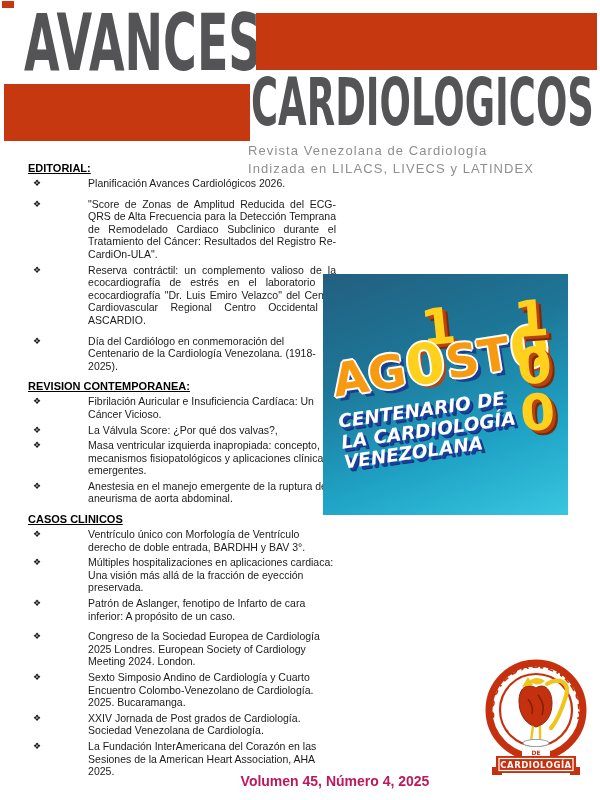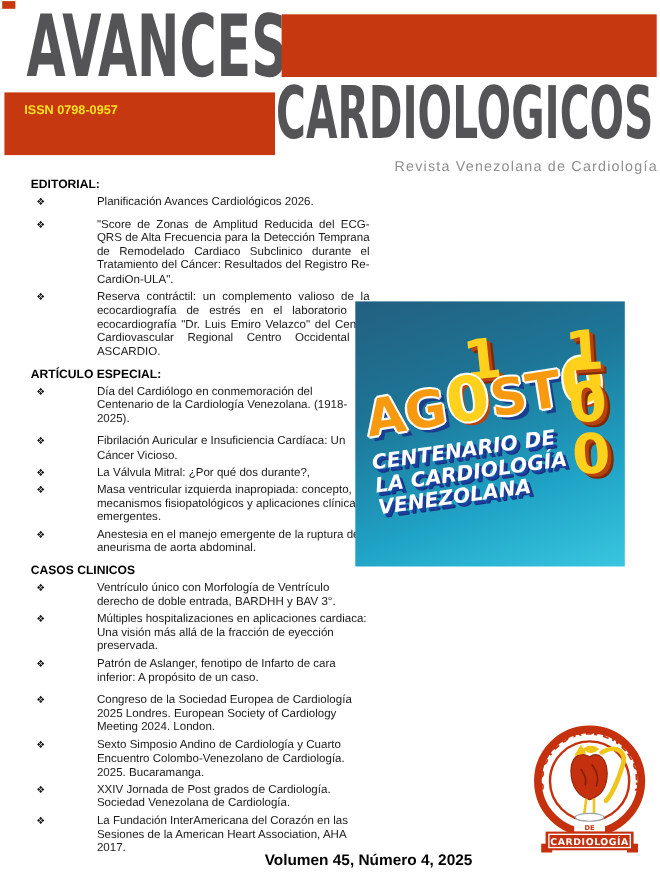--- a/index.html
+++ b/index.html
@@ -62,7 +62,6 @@
 <div class="abs avances">AVANCES</div>
 <div class="abs red-top"></div>
 <div class="abs red-left">
-  <div>ISSN 0798-0957</div>
 </div>
 <div class="abs cardiologicos">CARDIOLOGICOS</div>
 <div class="abs mast-sub">

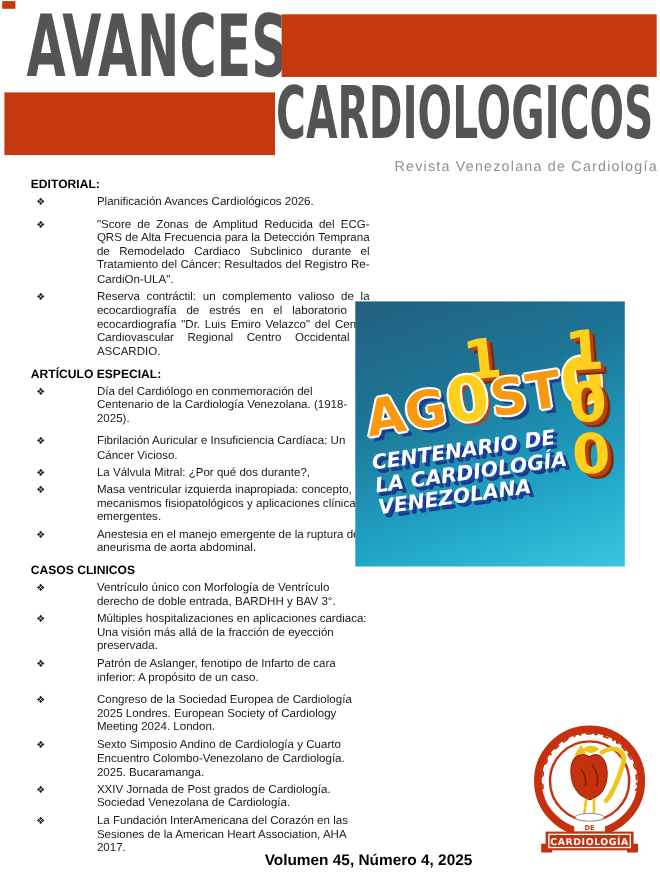--- a/index.html
+++ b/index.html
@@ -17,7 +17,7 @@
   .cardiologicos{left:251px;top:70px;font-family:"DejaVu Sans",sans-serif;font-weight:bold;
            font-size:66px;line-height:1;color:#545457;transform:scaleX(.56);
            transform-origin:left top;white-space:nowrap;}
-  .mast-sub{left:248px;top:142px;width:350px;text-align:right;color:#8f8f8f;
+  .mast-sub{left:248px;top:142px;width:350px;text-align:left;color:#8f8f8f;
             font-size:13px;letter-spacing:1.1px;line-height:1.35;}
   
   .content{left:28px;top:162px;width:308px;}

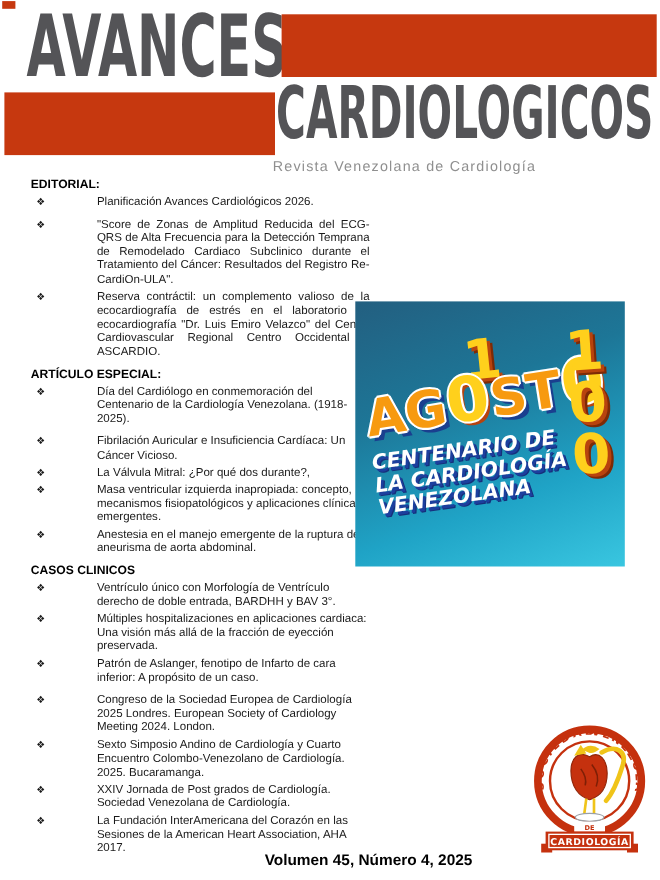--- a/index.html
+++ b/index.html
@@ -22,7 +22,7 @@
   
   .content{left:28px;top:162px;width:308px;}
   .section{margin-bottom:8px;}
-  .section h3{font-size:11px;margin:0 0 3px 0;color:#000;}
+  .section h3{font-size:11px;margin:0 0 3px 0;text-decoration:underline;color:#000;}
   .item{display:flex;margin:0 0 3px 0;font-size:10.5px;line-height:1.2;}
   .bullet{flex:0 0 auto;font-size:9px;padding:1px 7px 0 5px;}
   .item-text{flex:1 1 auto;padding-left:40px;}

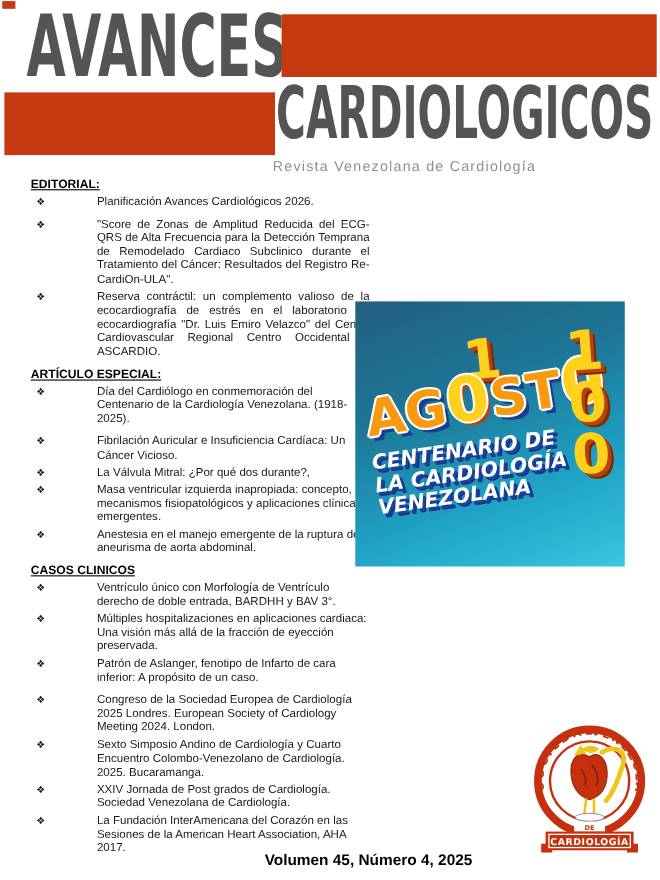--- a/index.html
+++ b/index.html
@@ -66,6 +66,7 @@
 <div class="abs cardiologicos">CARDIOLOGICOS</div>
 <div class="abs mast-sub">
   <div>Revista Venezolana de Cardiología</div>
+  <div>Indizada en LILACS, LIVECS y LATINDEX</div>
 </div>
 
 <div class="abs content">

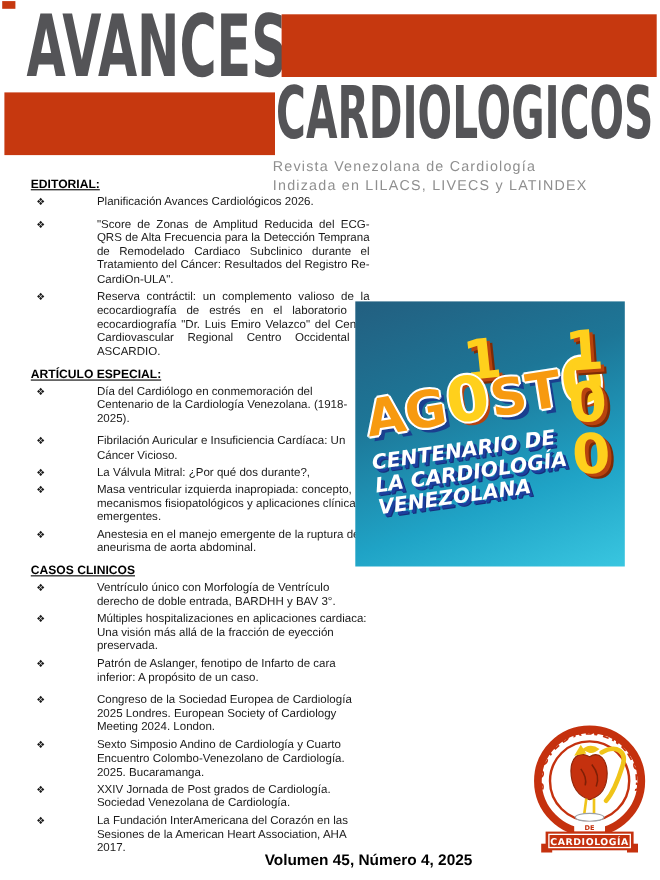--- a/index.html
+++ b/index.html
@@ -91,7 +91,6 @@
   </div>
 
   <div class="section">
-    <h3>ARTÍCULO ESPECIAL:</h3>
     <div class="item">
       <span class="bullet">❖</span>
       <span class="item-text">Día del Cardiólogo en conmemoración del Centenario de la Cardiología Venezolana.  (1918-2025).</span>

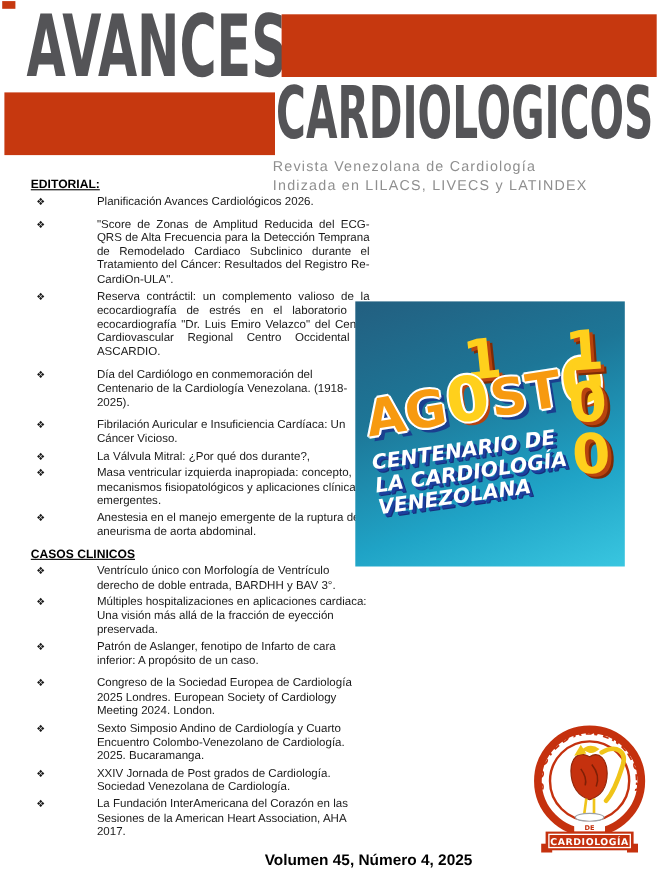--- a/index.html
+++ b/index.html
@@ -98,6 +98,7 @@
   </div>
 
   <div class="section">
+    <h3>REVISION CONTEMPORANEA:</h3>
     <div class="item">
       <span class="bullet">❖</span>
       <span class="item-text">Fibrilación Auricular e Insuficiencia Cardíaca: Un Cáncer Vicioso.</span>

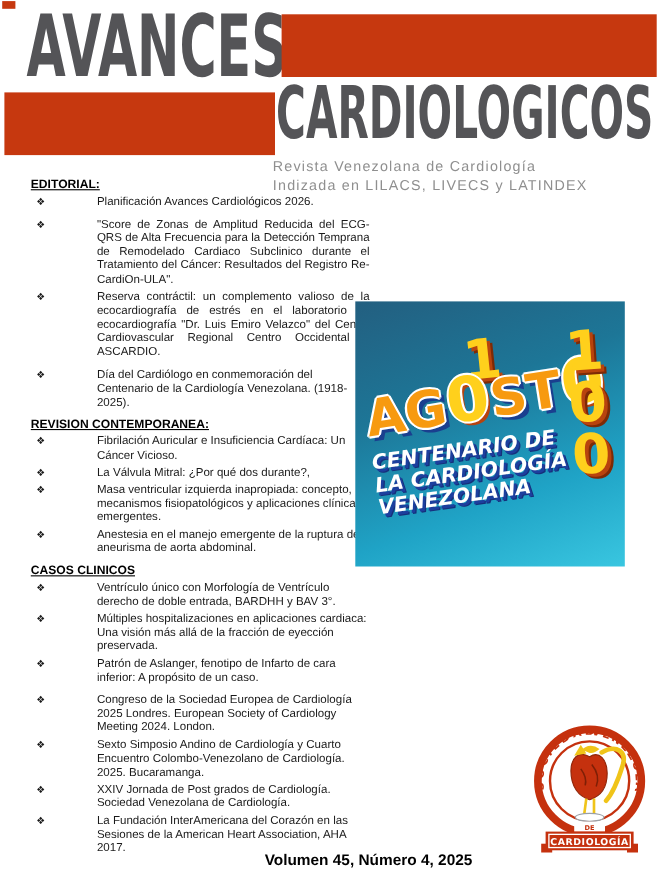--- a/index.html
+++ b/index.html
@@ -105,7 +105,7 @@
     </div>
     <div class="item">
       <span class="bullet">❖</span>
-      <span class="item-text">La Válvula Mitral: ¿Por qué dos durante?,</span>
+      <span class="item-text">La Válvula Score: ¿Por qué dos valvas?,</span>
     </div>
     <div class="item">
       <span class="bullet">❖</span>

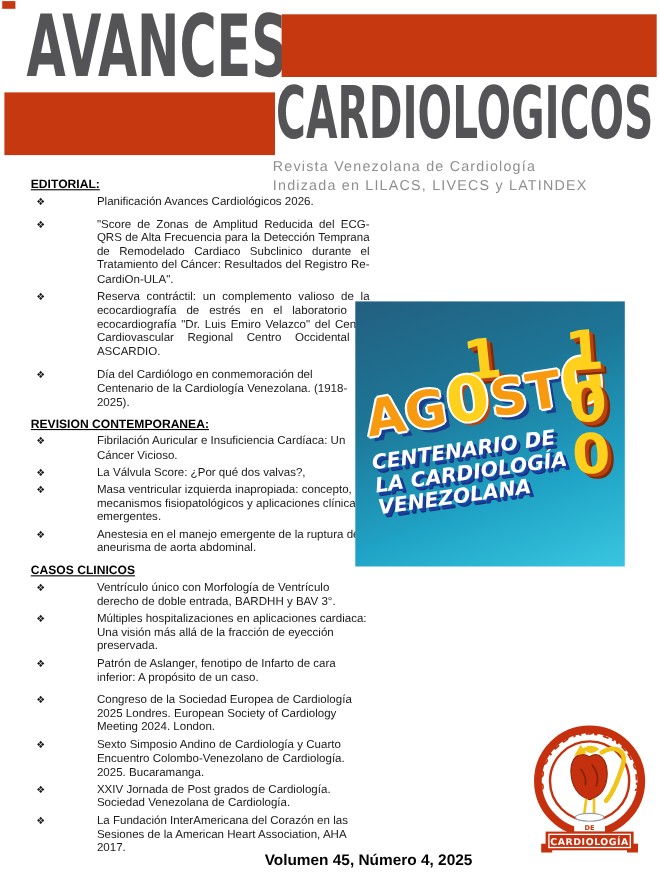--- a/index.html
+++ b/index.html
@@ -148,7 +148,7 @@
     </div>
     <div class="item">
       <span class="bullet">❖</span>
-      <span class="item-text">La Fundación InterAmericana del Corazón en las Sesiones de la American Heart Association, AHA 2017.</span>
+      <span class="item-text">La Fundación InterAmericana del Corazón en las Sesiones de la American Heart Association, AHA 2025.</span>
     </div>
   </div>
 </div>

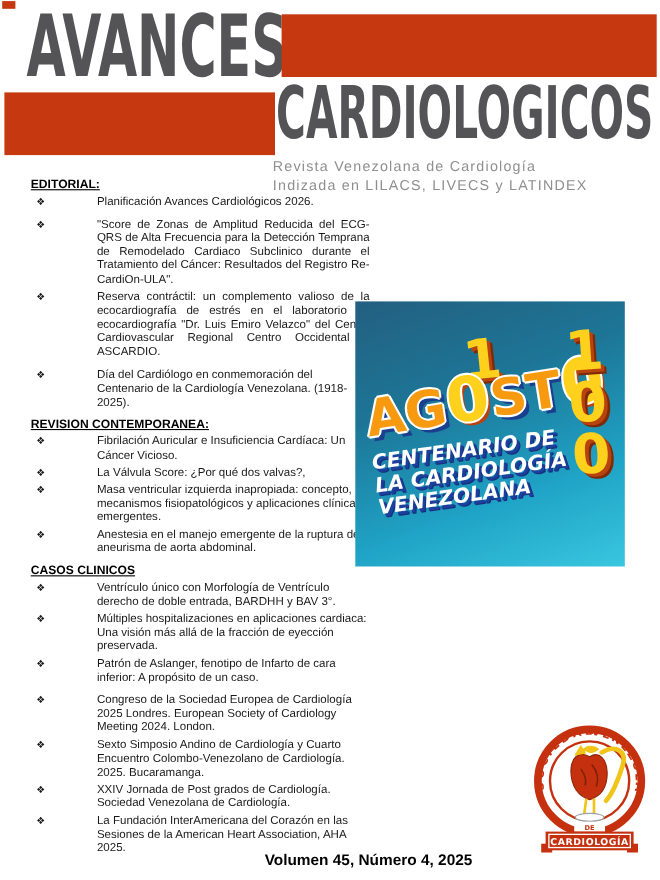--- a/index.html
+++ b/index.html
@@ -53,7 +53,7 @@
   
   .logo{left:481px;top:659px;width:110px;height:122px;}
   .volume{left:175px;top:773px;width:320px;text-align:center;font-weight:bold;
-          font-size:14px;color:#000000;}
+          font-size:14px;color:#be185d;}
 </style>
 </head>
 <body>

